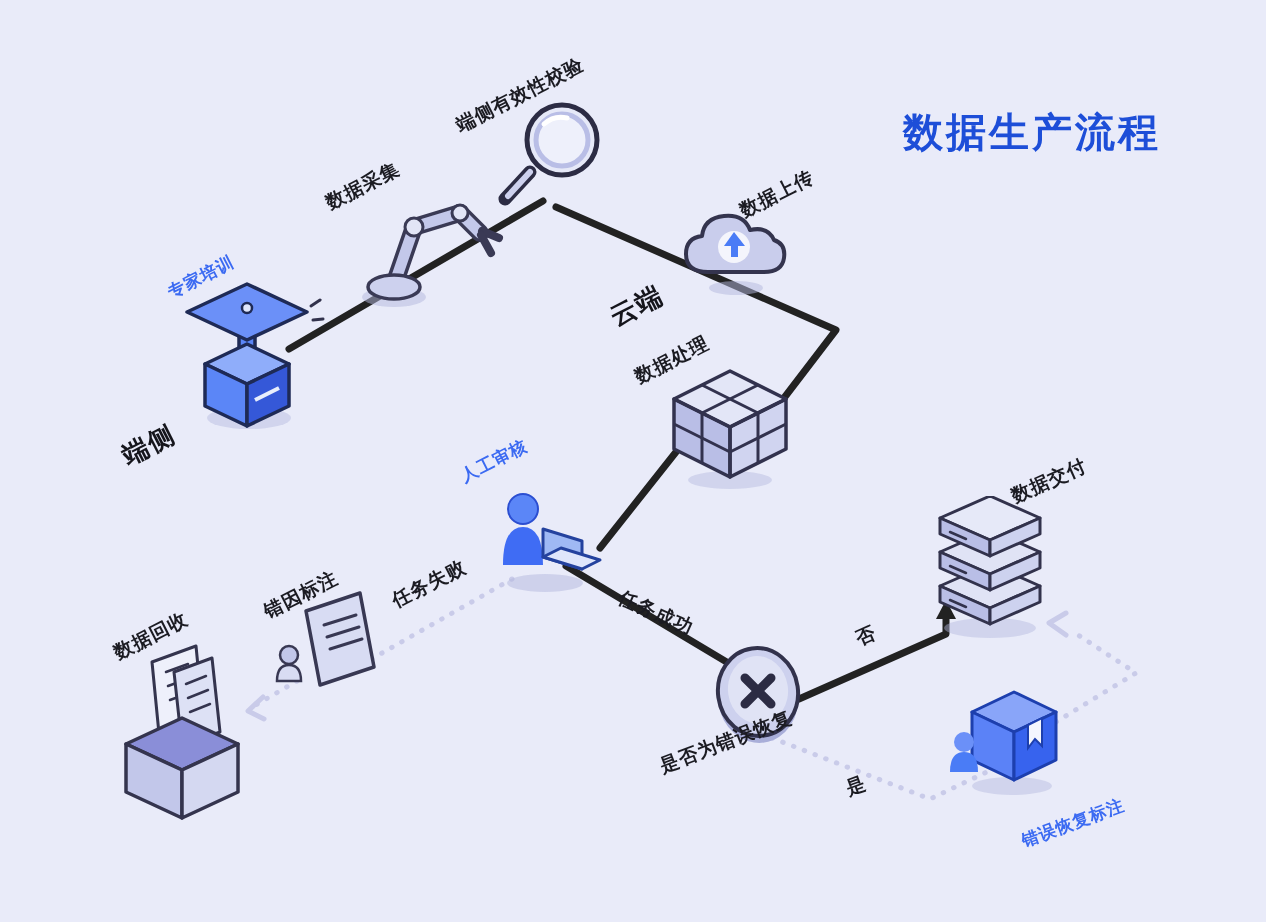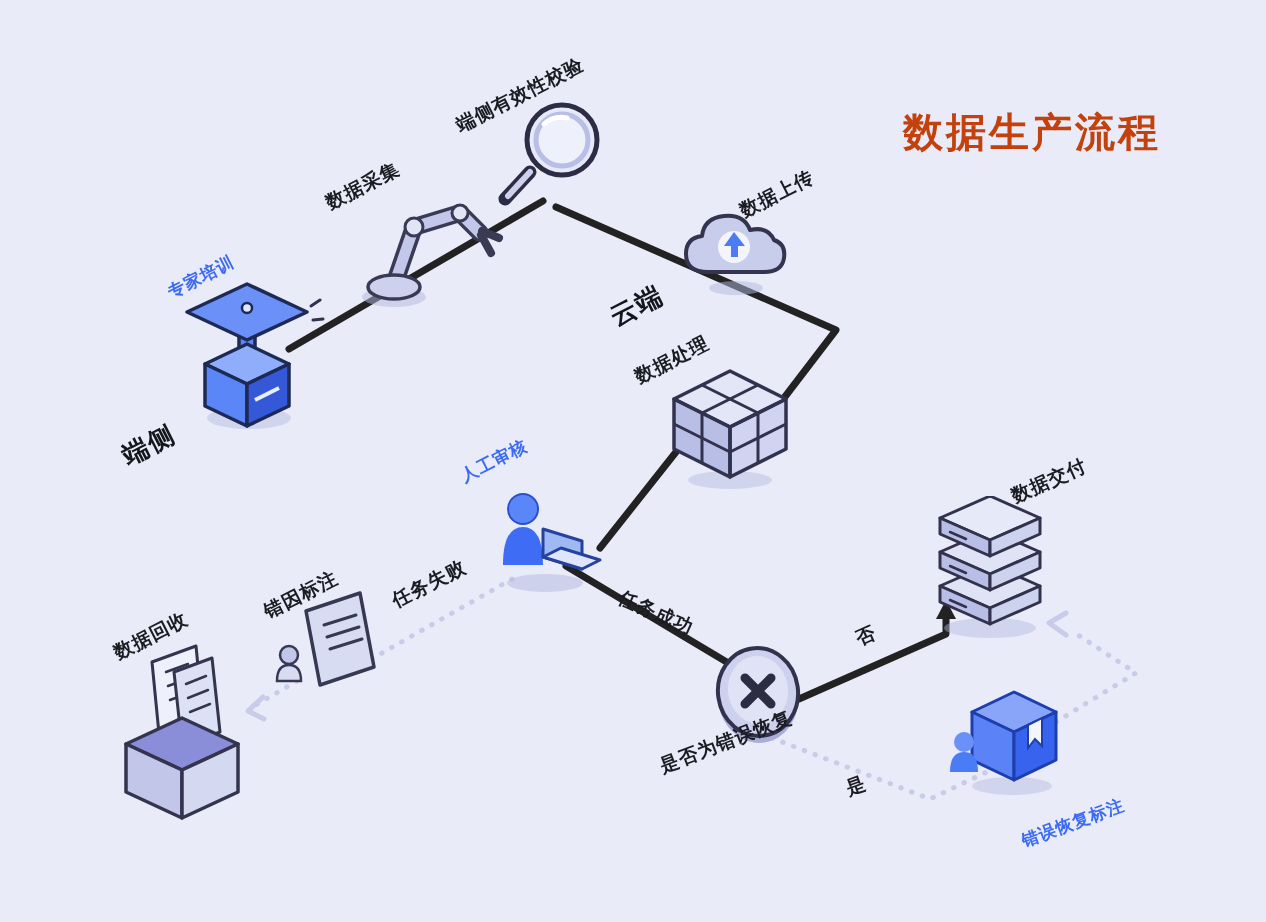--- a/index.html
+++ b/index.html
@@ -18,7 +18,7 @@
   .lbl.blue{color:#3b6af2;font-size:17px;letter-spacing:1px;}
   .lbl.zone{font-size:26px;font-weight:800;color:#15151c;letter-spacing:2px;}
   .lbl.title{
-    font-size:40px;font-weight:800;color:#c2410c;letter-spacing:3px;
+    font-size:40px;font-weight:800;color:#1d4ed8;letter-spacing:3px;
     transform:translate(-50%,-50%);
   }
 </style>

